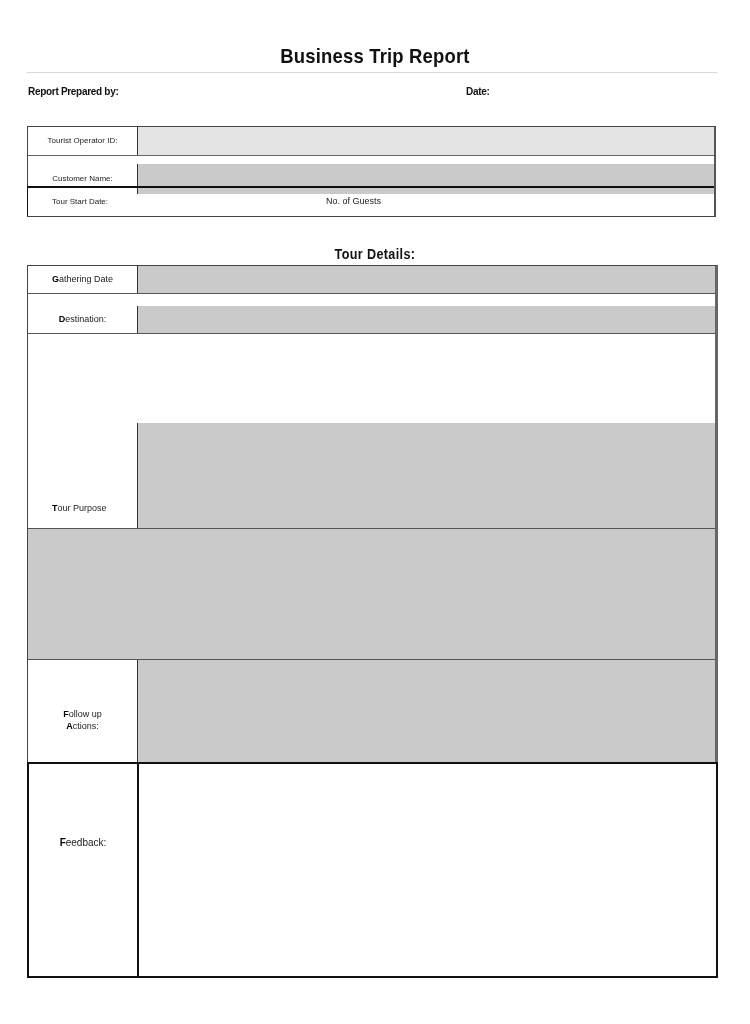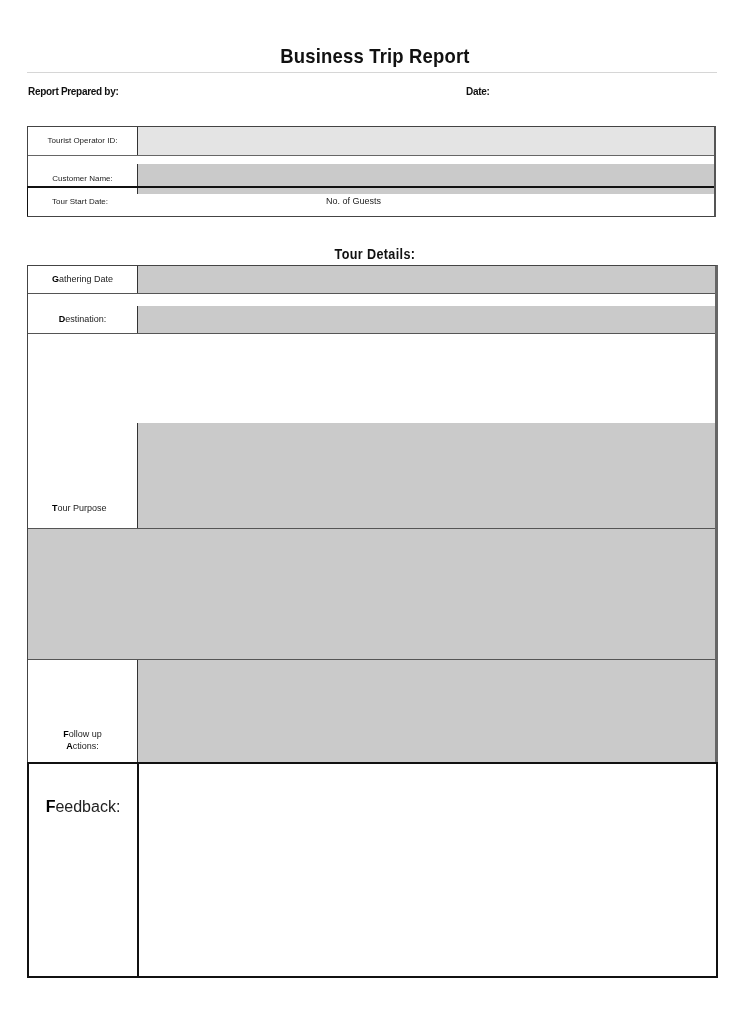--- a/index.html
+++ b/index.html
@@ -149,7 +149,7 @@
     #row-purpose .label { align-items: flex-end; padding-bottom: 14px; justify-content: flex-start; padding-left: 10px; }
     #row-summary .label { align-items: flex-end; padding-bottom: 14px; justify-content: flex-start; padding-left: 24px; }
     #row-conclusions .label { align-items: flex-end; padding-bottom: 20px; }
-    #row-followup .label { align-items: flex-end; padding-bottom: 10px; }
+    #row-followup .label { align-items: flex-end; padding-bottom: 30px; }
 
     
     #feedback-table {

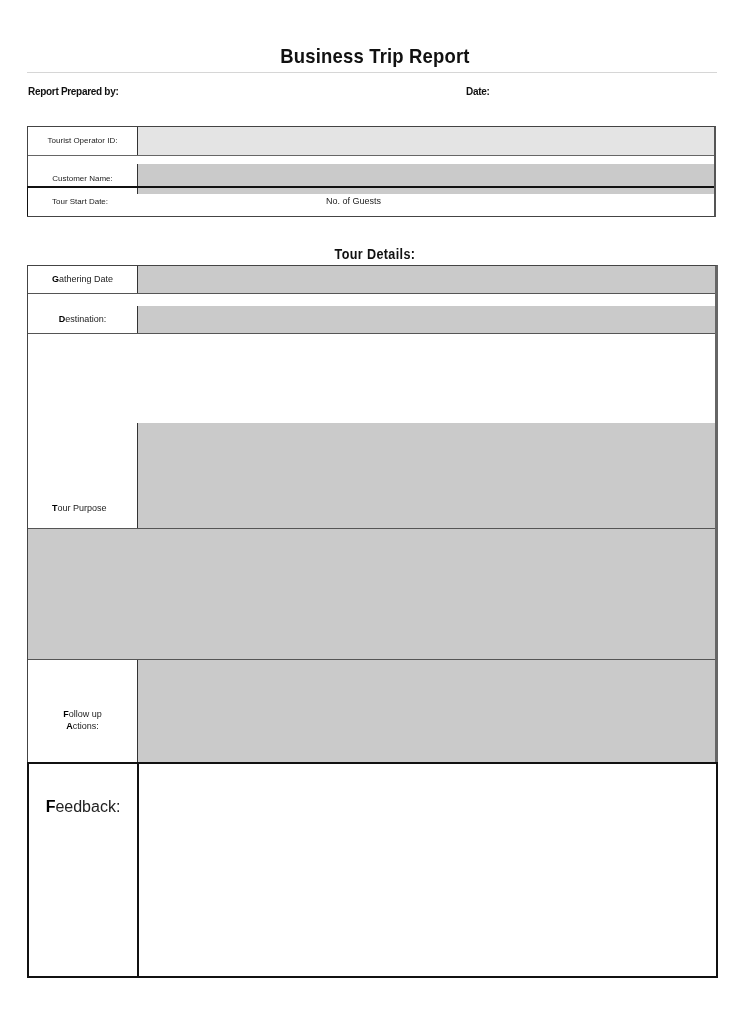--- a/index.html
+++ b/index.html
@@ -162,8 +162,8 @@
     #feedback-table .label {
       border-right: 2px solid #111;
       align-items: flex-start;
-      padding-top: 32px;
-      font-size: 16px;
+      padding-top: 72px;
+      font-size: 10px;
     }
   </style>
 </head>

